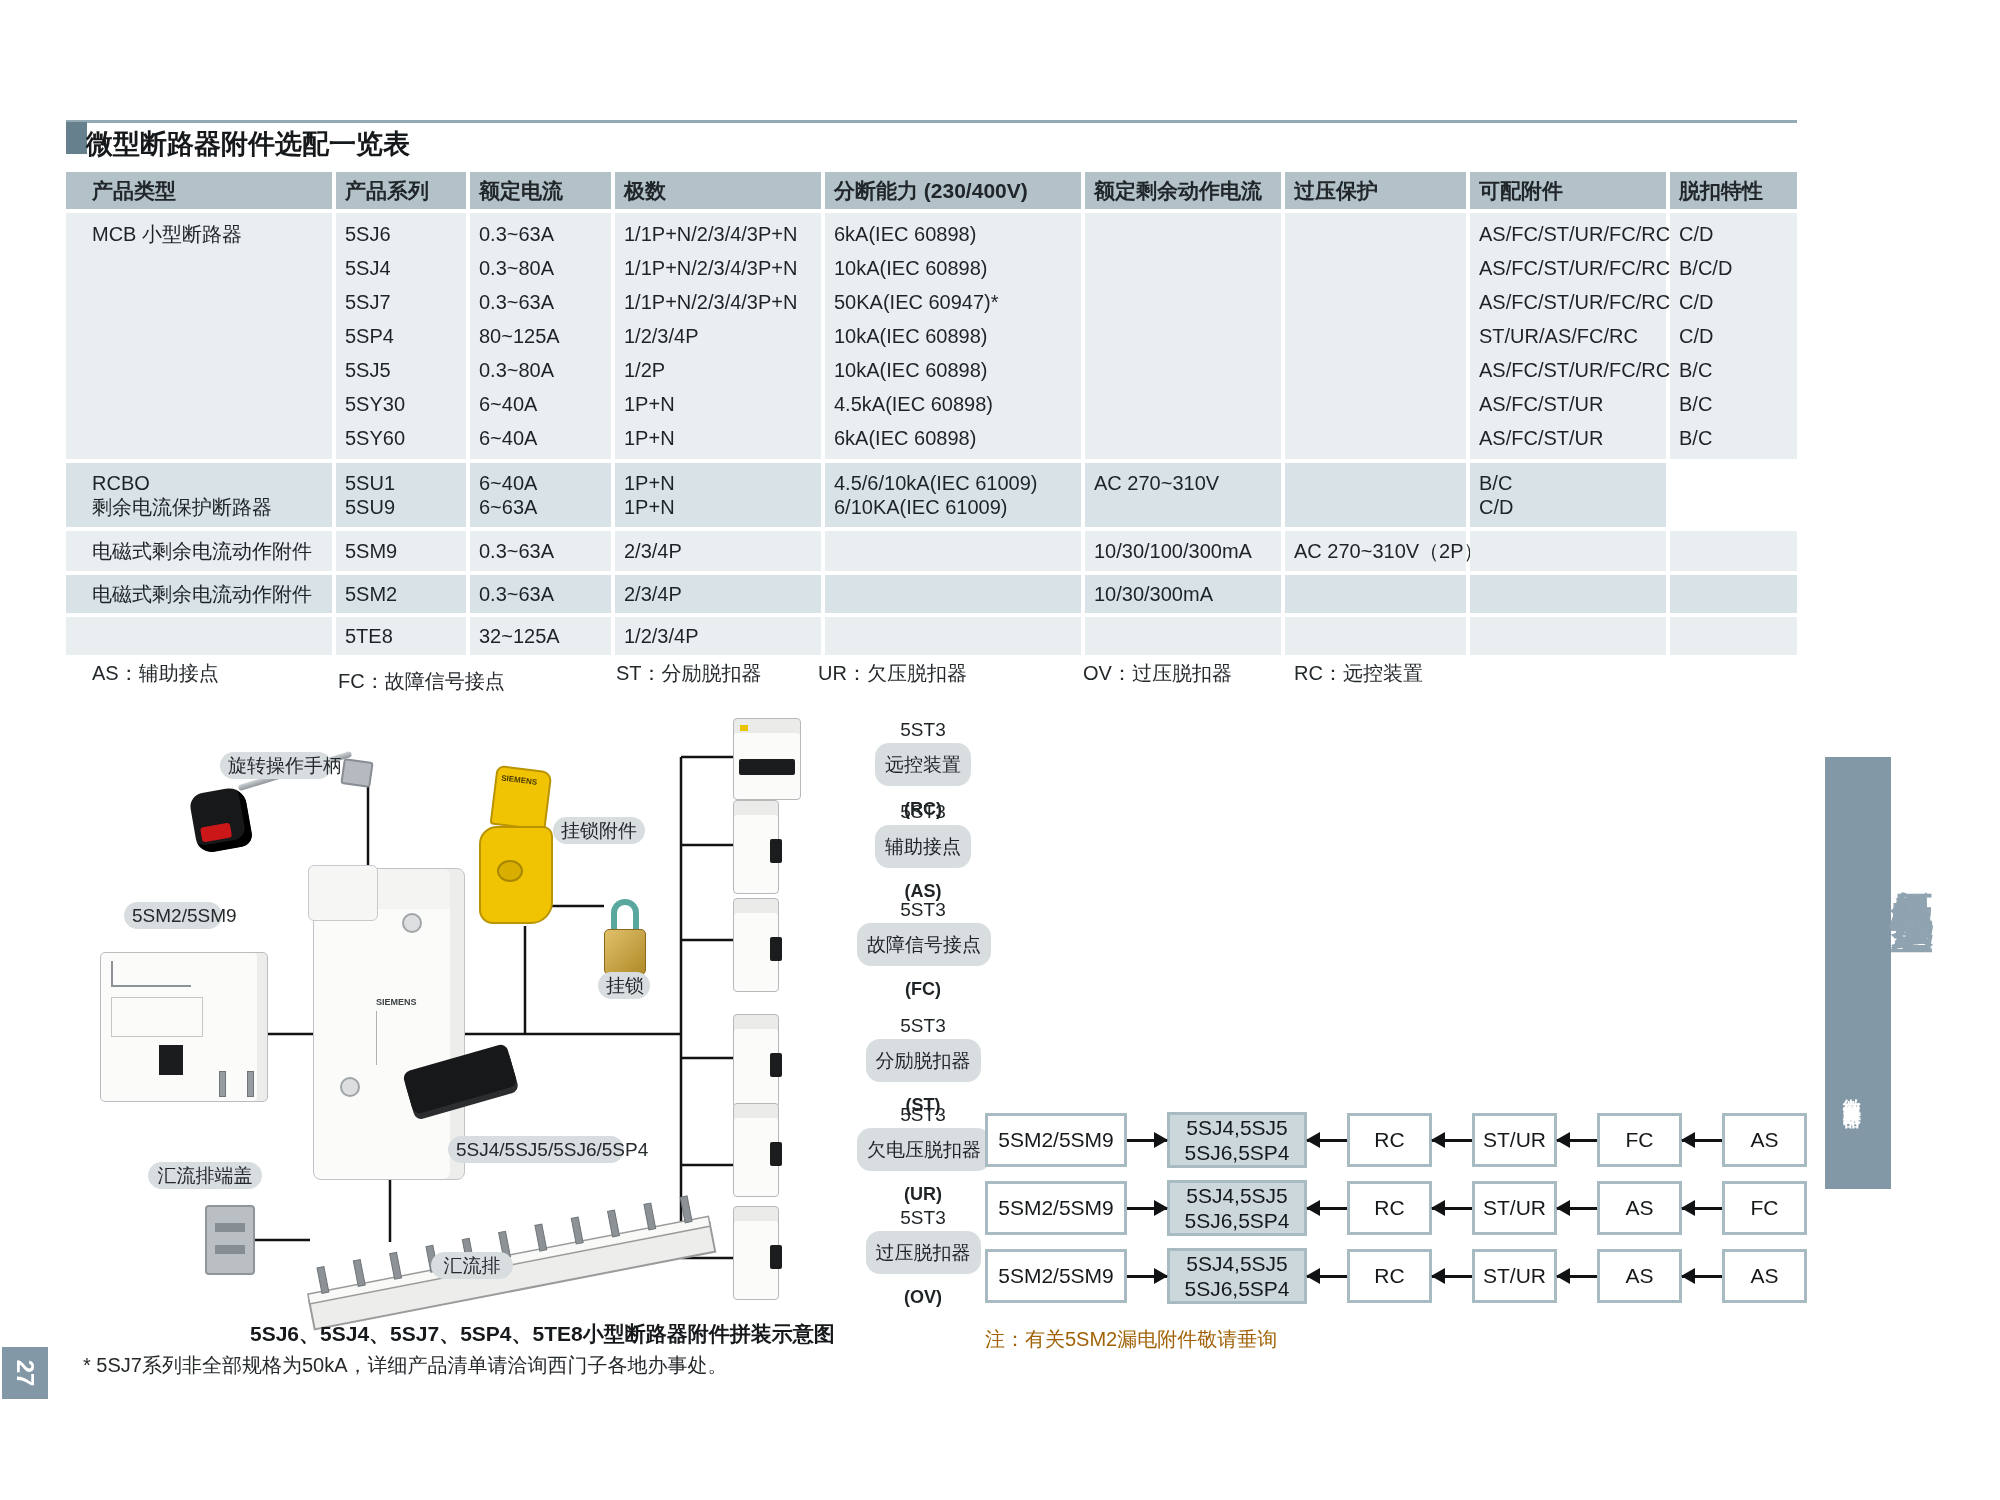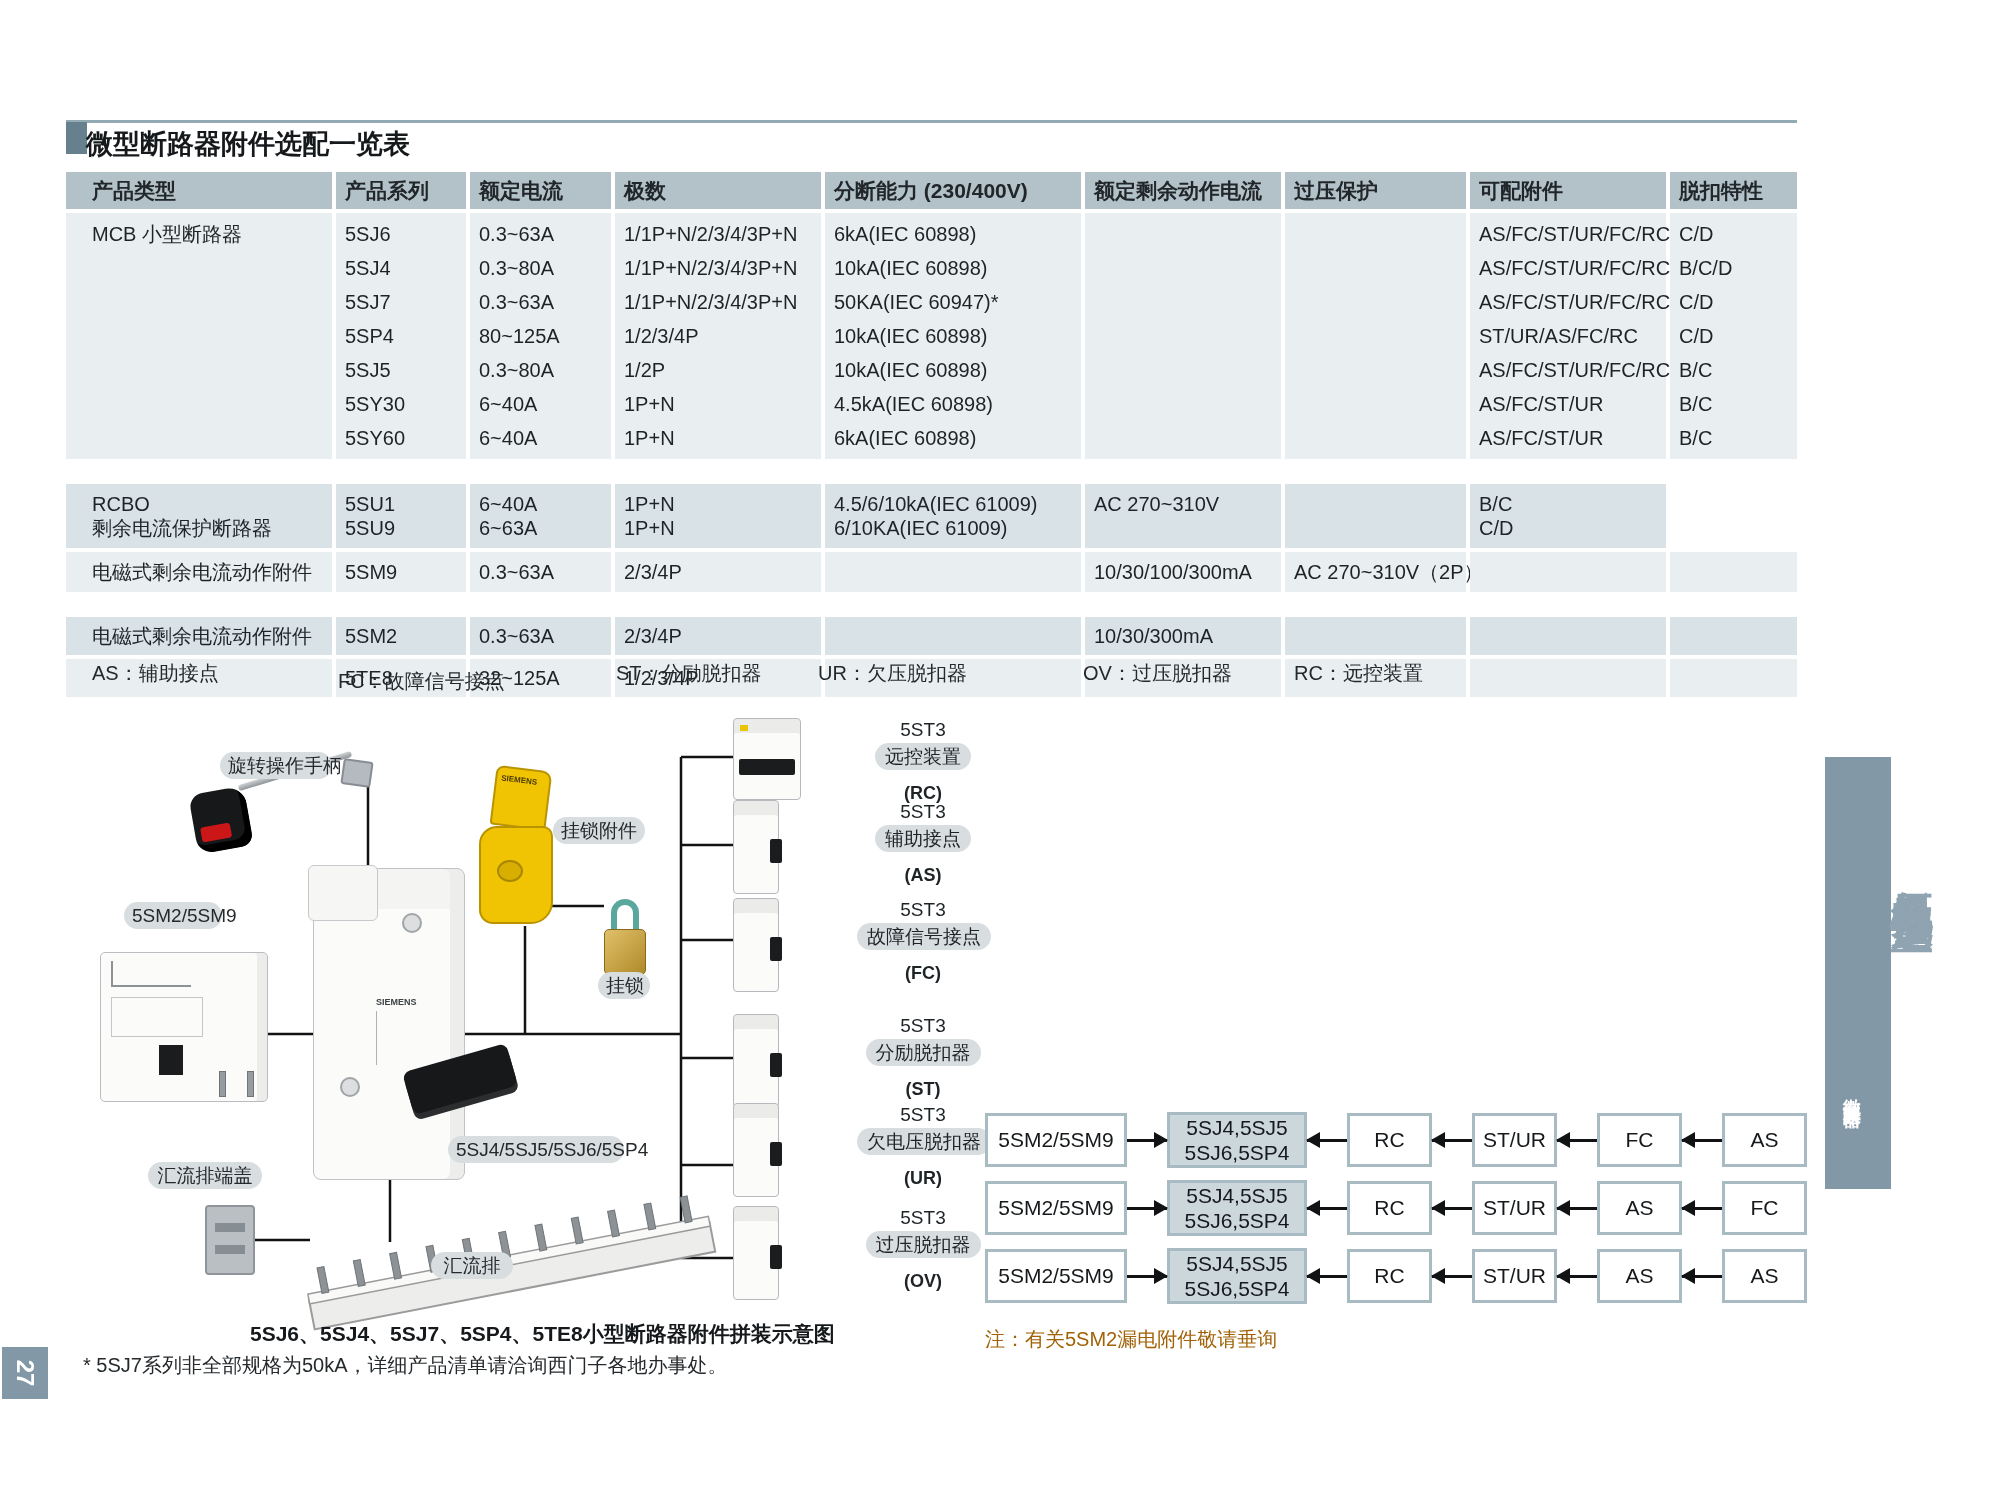--- a/index.html
+++ b/index.html
@@ -26,7 +26,7 @@
   .trow .cell{padding:var(--pt,4px) 6px var(--pt,4px) 9px;}
   .trow .cell.c0{padding-left:26px;}
   .trow.light .cell{background:var(--row-light);}
-  .trow.dark .cell{background:var(--row-dark);margin-top:21px;}
+  .trow.dark .cell{background:var(--row-dark);}
   .cl{line-height:var(--lh,34px);font-size:20px;white-space:nowrap;}
 
   .legend-row{position:absolute;left:66px;top:660px;width:1731px;height:26px;}

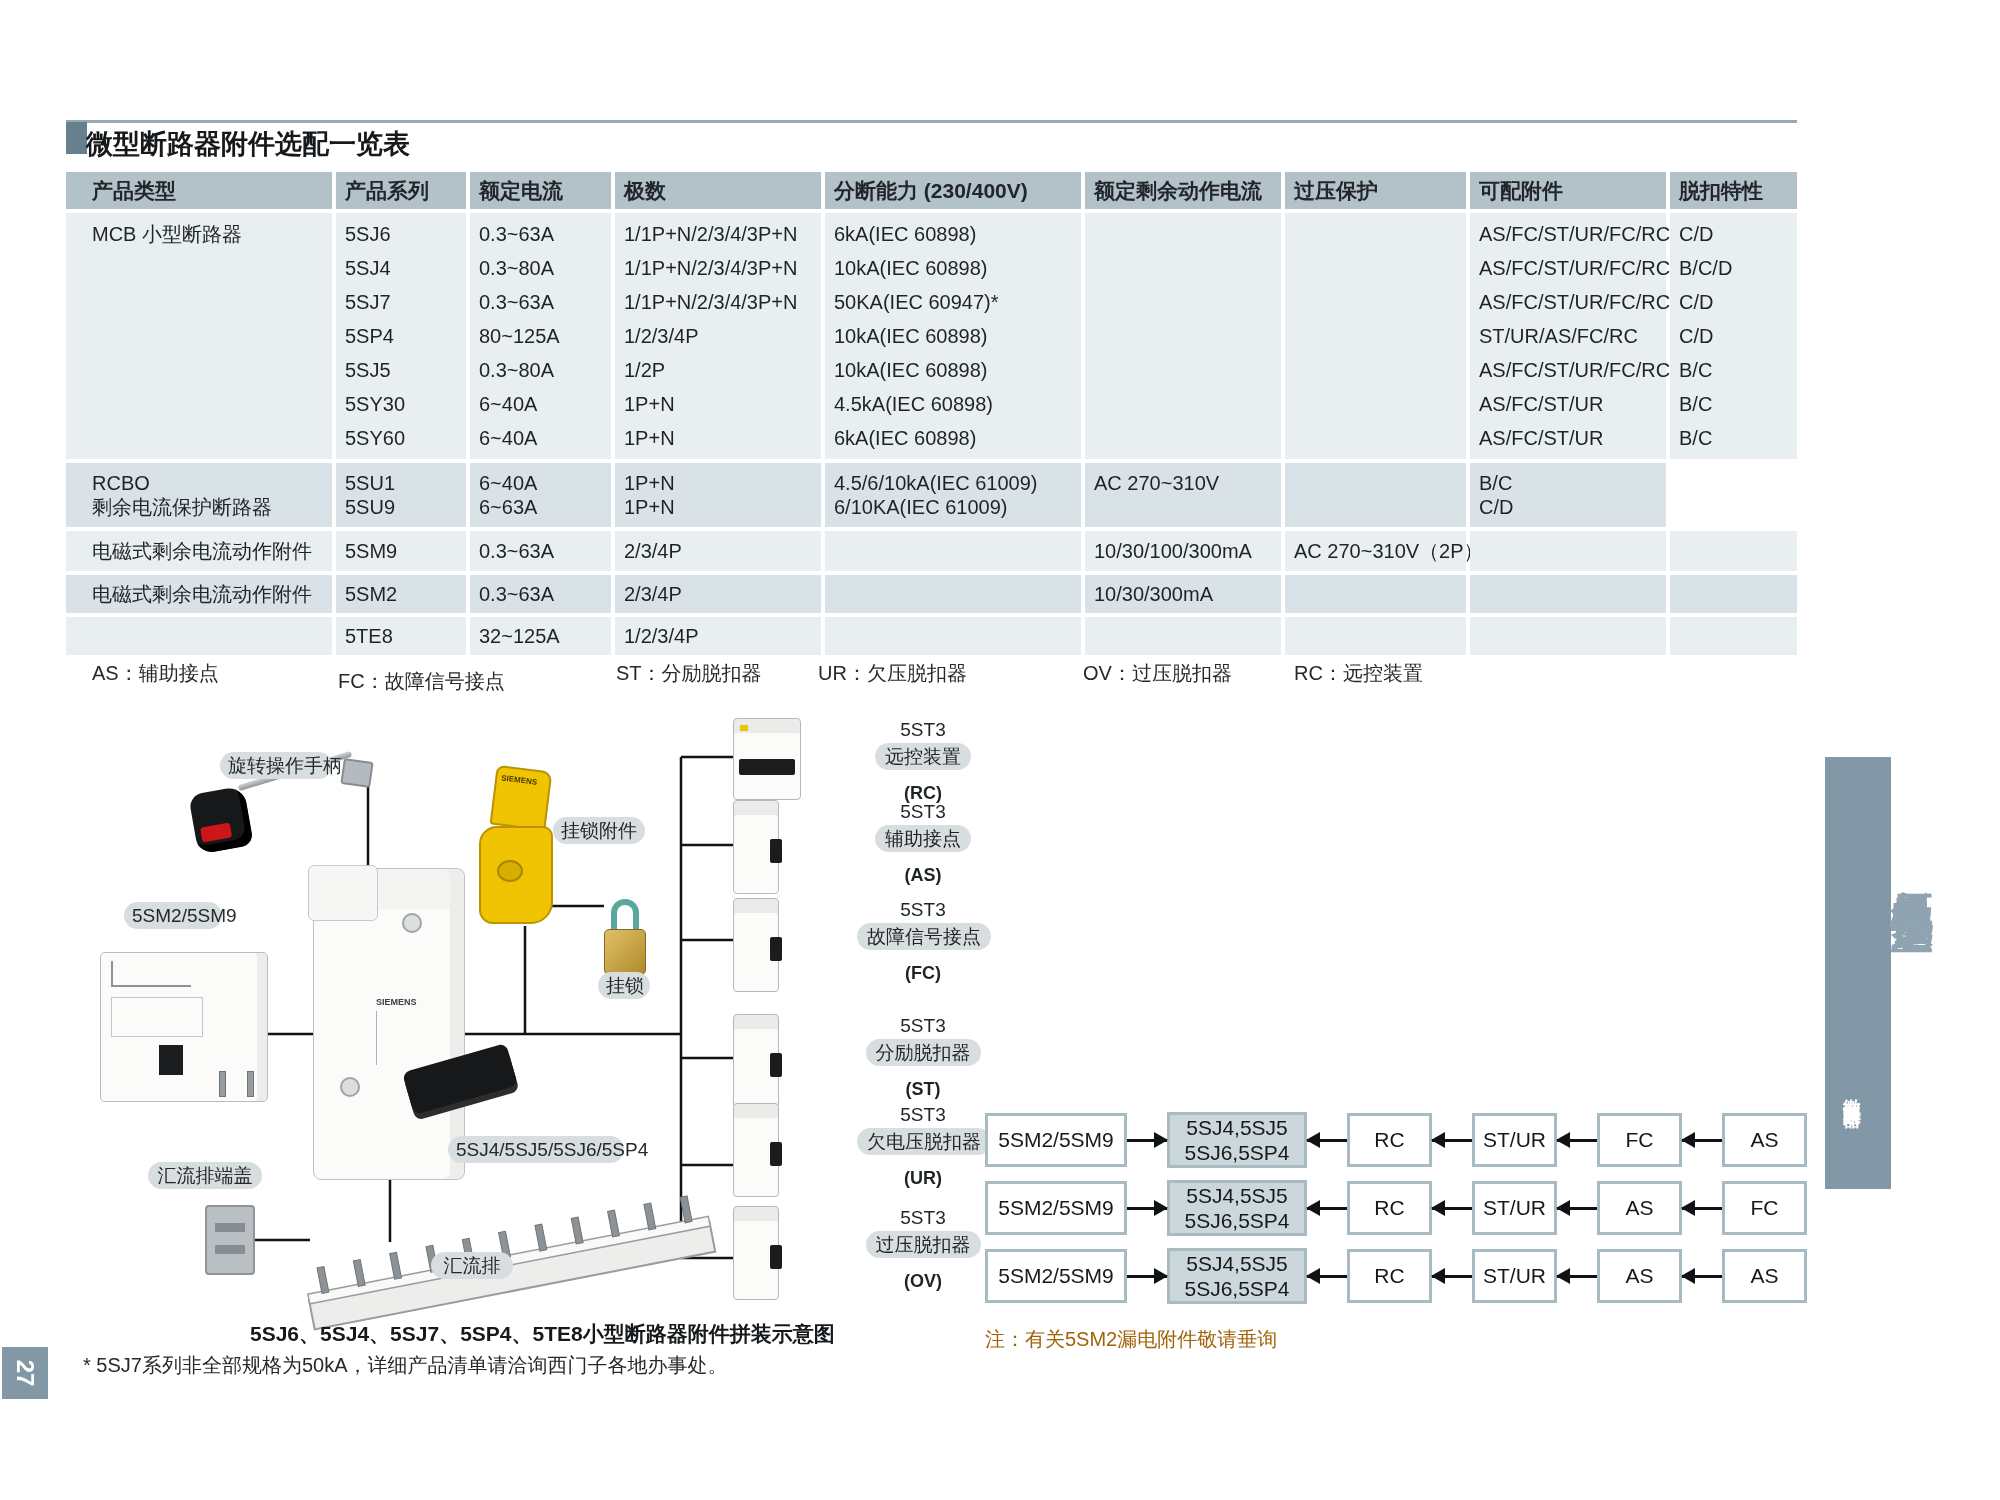--- a/index.html
+++ b/index.html
@@ -81,7 +81,7 @@
   .acc-img .dot{position:absolute;left:6px;top:6px;width:8px;height:6px;background:#e8c500;}
   .acc-labels{position:absolute;left:128px;top:2px;width:132px;text-align:center;}
   .acc-series{font-size:19px;line-height:20px;}
-  .acc-pill{display:inline-block;background:var(--pill);border-radius:14px;font-size:19px;line-height:27px;padding:0 10px;margin-top:3px;white-space:nowrap;}
+  .acc-pill{display:inline-block;background:var(--pill);border-radius:14px;font-size:19px;line-height:27px;padding:8px 10px;margin-top:3px;white-space:nowrap;}
   .acc-abbr{font-size:18px;font-weight:bold;line-height:26px;margin-top:10px;}
 
   .caption{position:absolute;left:250px;top:1320px;font-size:21px;font-weight:bold;color:#16191b;}

